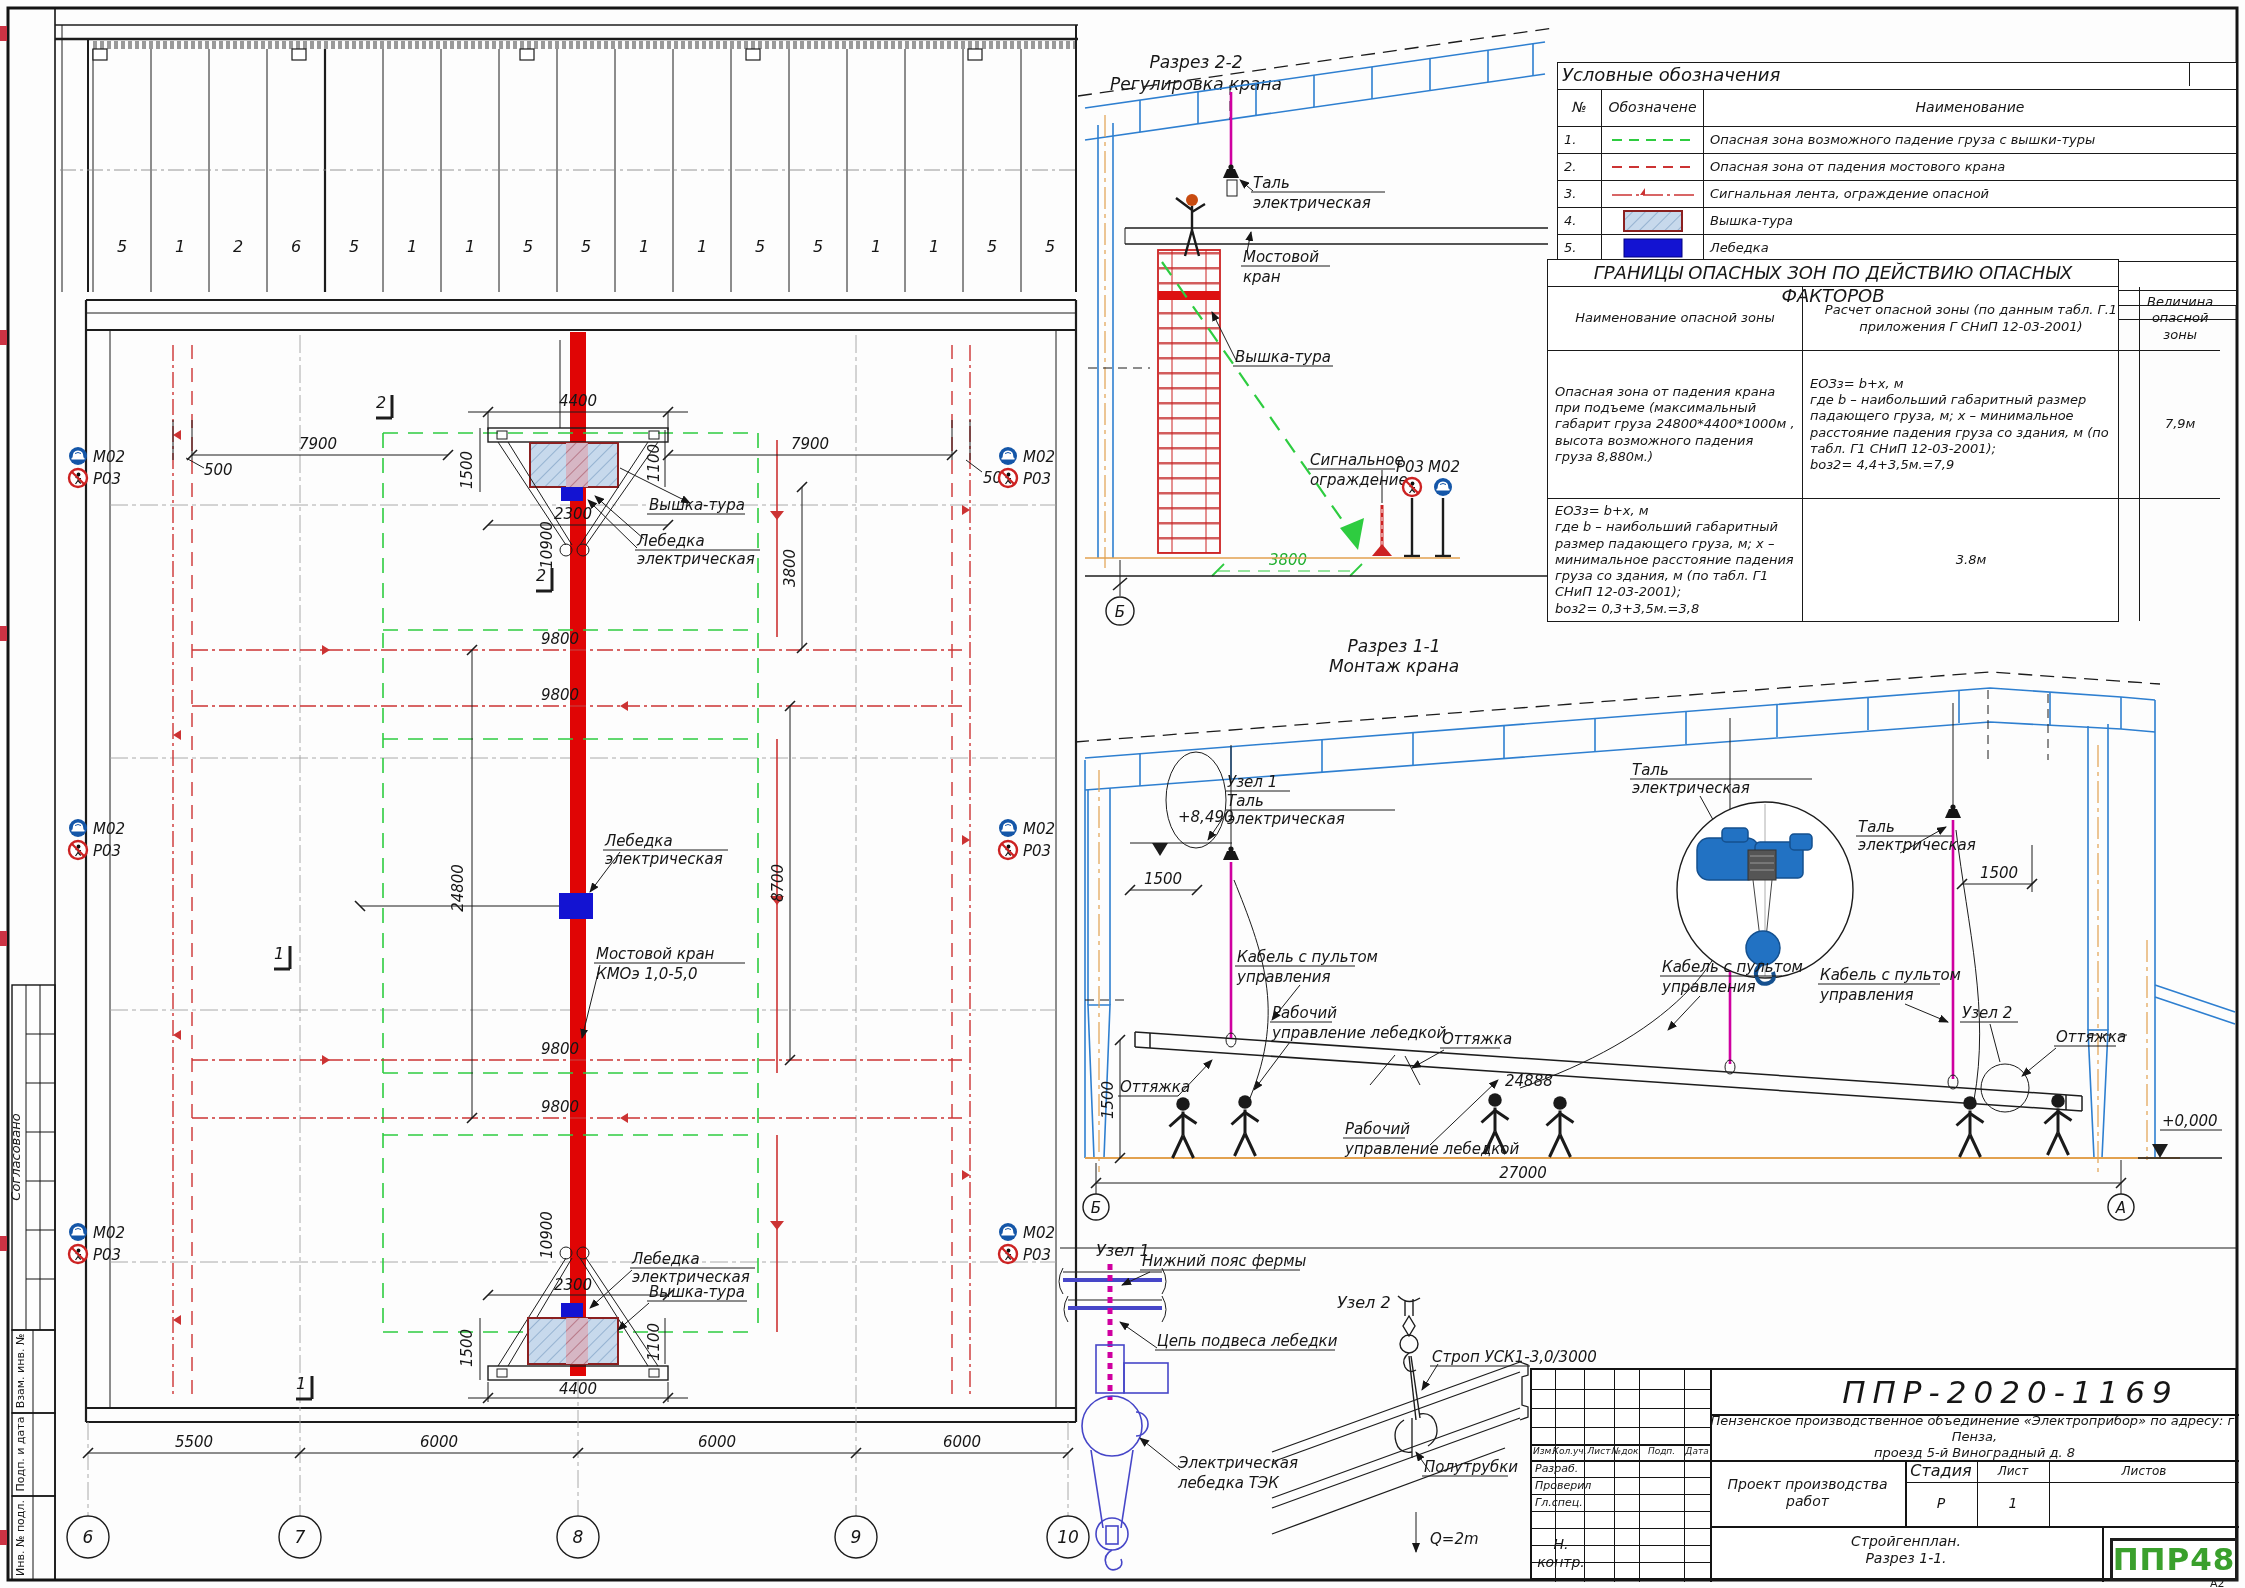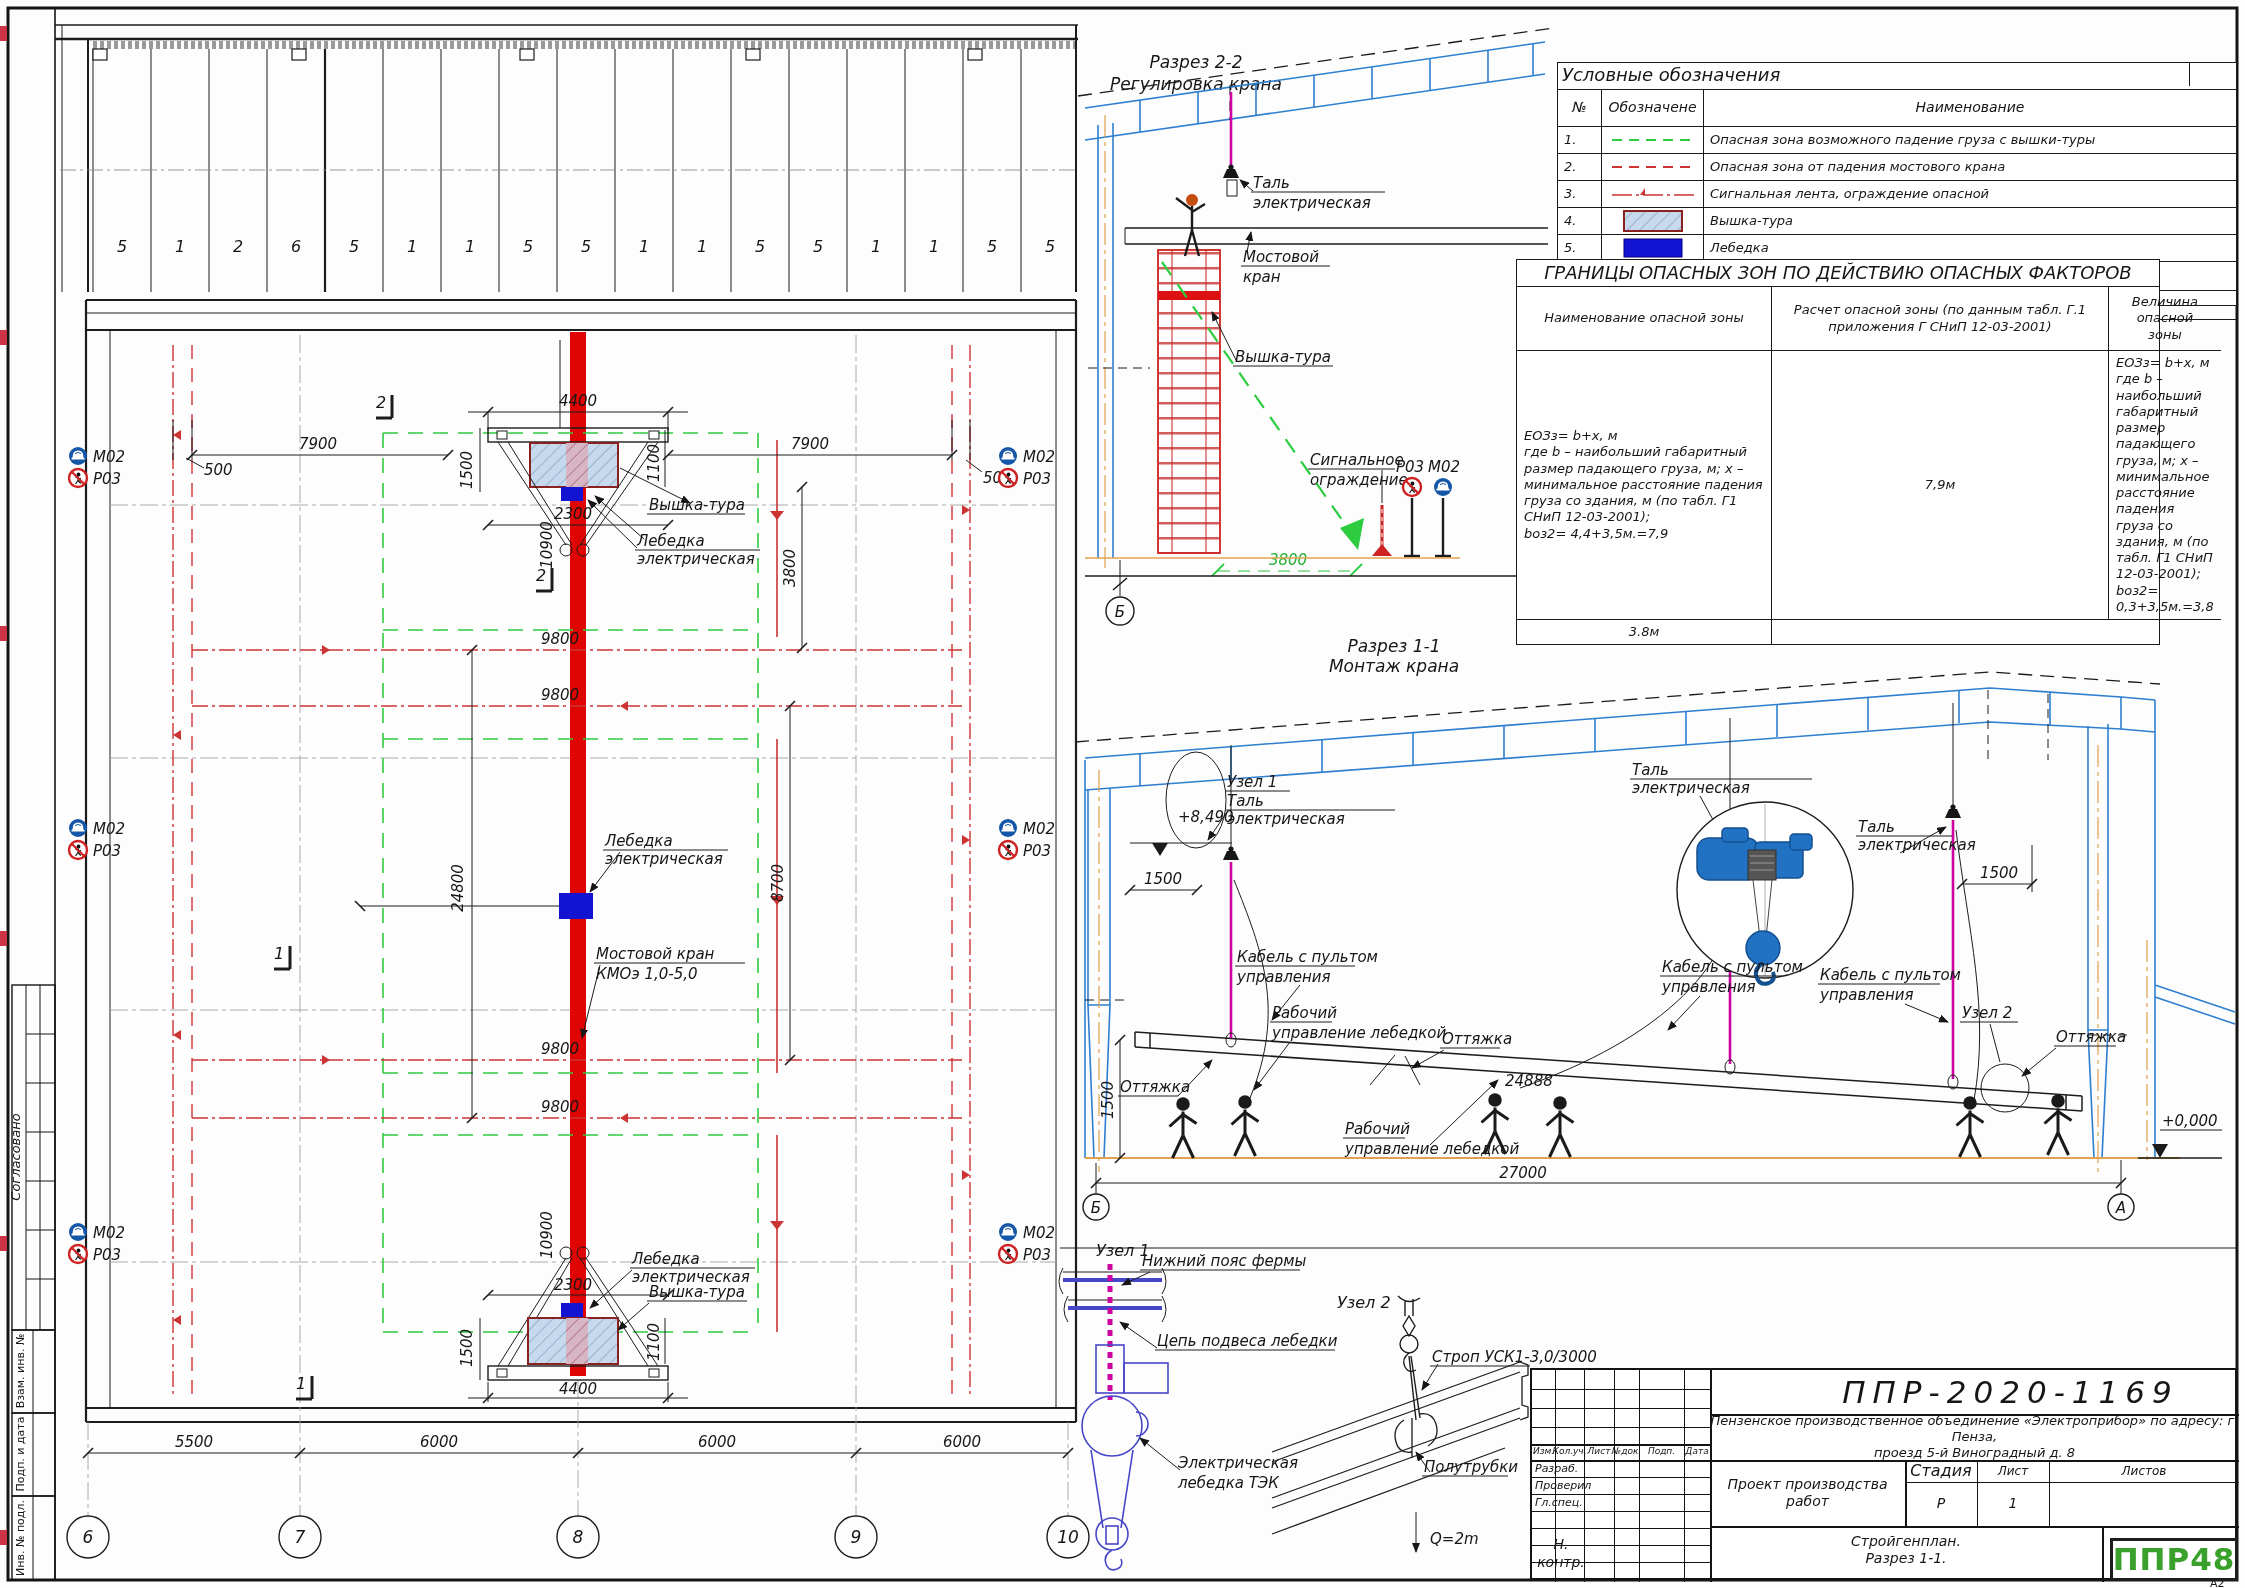--- a/index.html
+++ b/index.html
@@ -21,7 +21,7 @@
   .leg-grid>div:nth-child(3n){border-right: none;}
   .lg-h{justify-content:center;font-size:14px;}
   .lg-sym{justify-content:center;}
-  .danger{left:1516px;top:259px;width:644px;border:1.6px solid #1a1a1a;}
+  .danger{left:1547px;top:259px;width:572px;border:1.6px solid #1a1a1a;}
   .dng-title{height:24px;border-bottom:1.4px solid #1a1a1a;font-size:18px;text-align:center;padding-top:2px;}
   .dng-grid{display:grid;grid-template-columns:255px 337px 1fr;}
   .dng-grid>div{border-right:1.2px solid #1a1a1a;border-bottom:1.2px solid #1a1a1a;

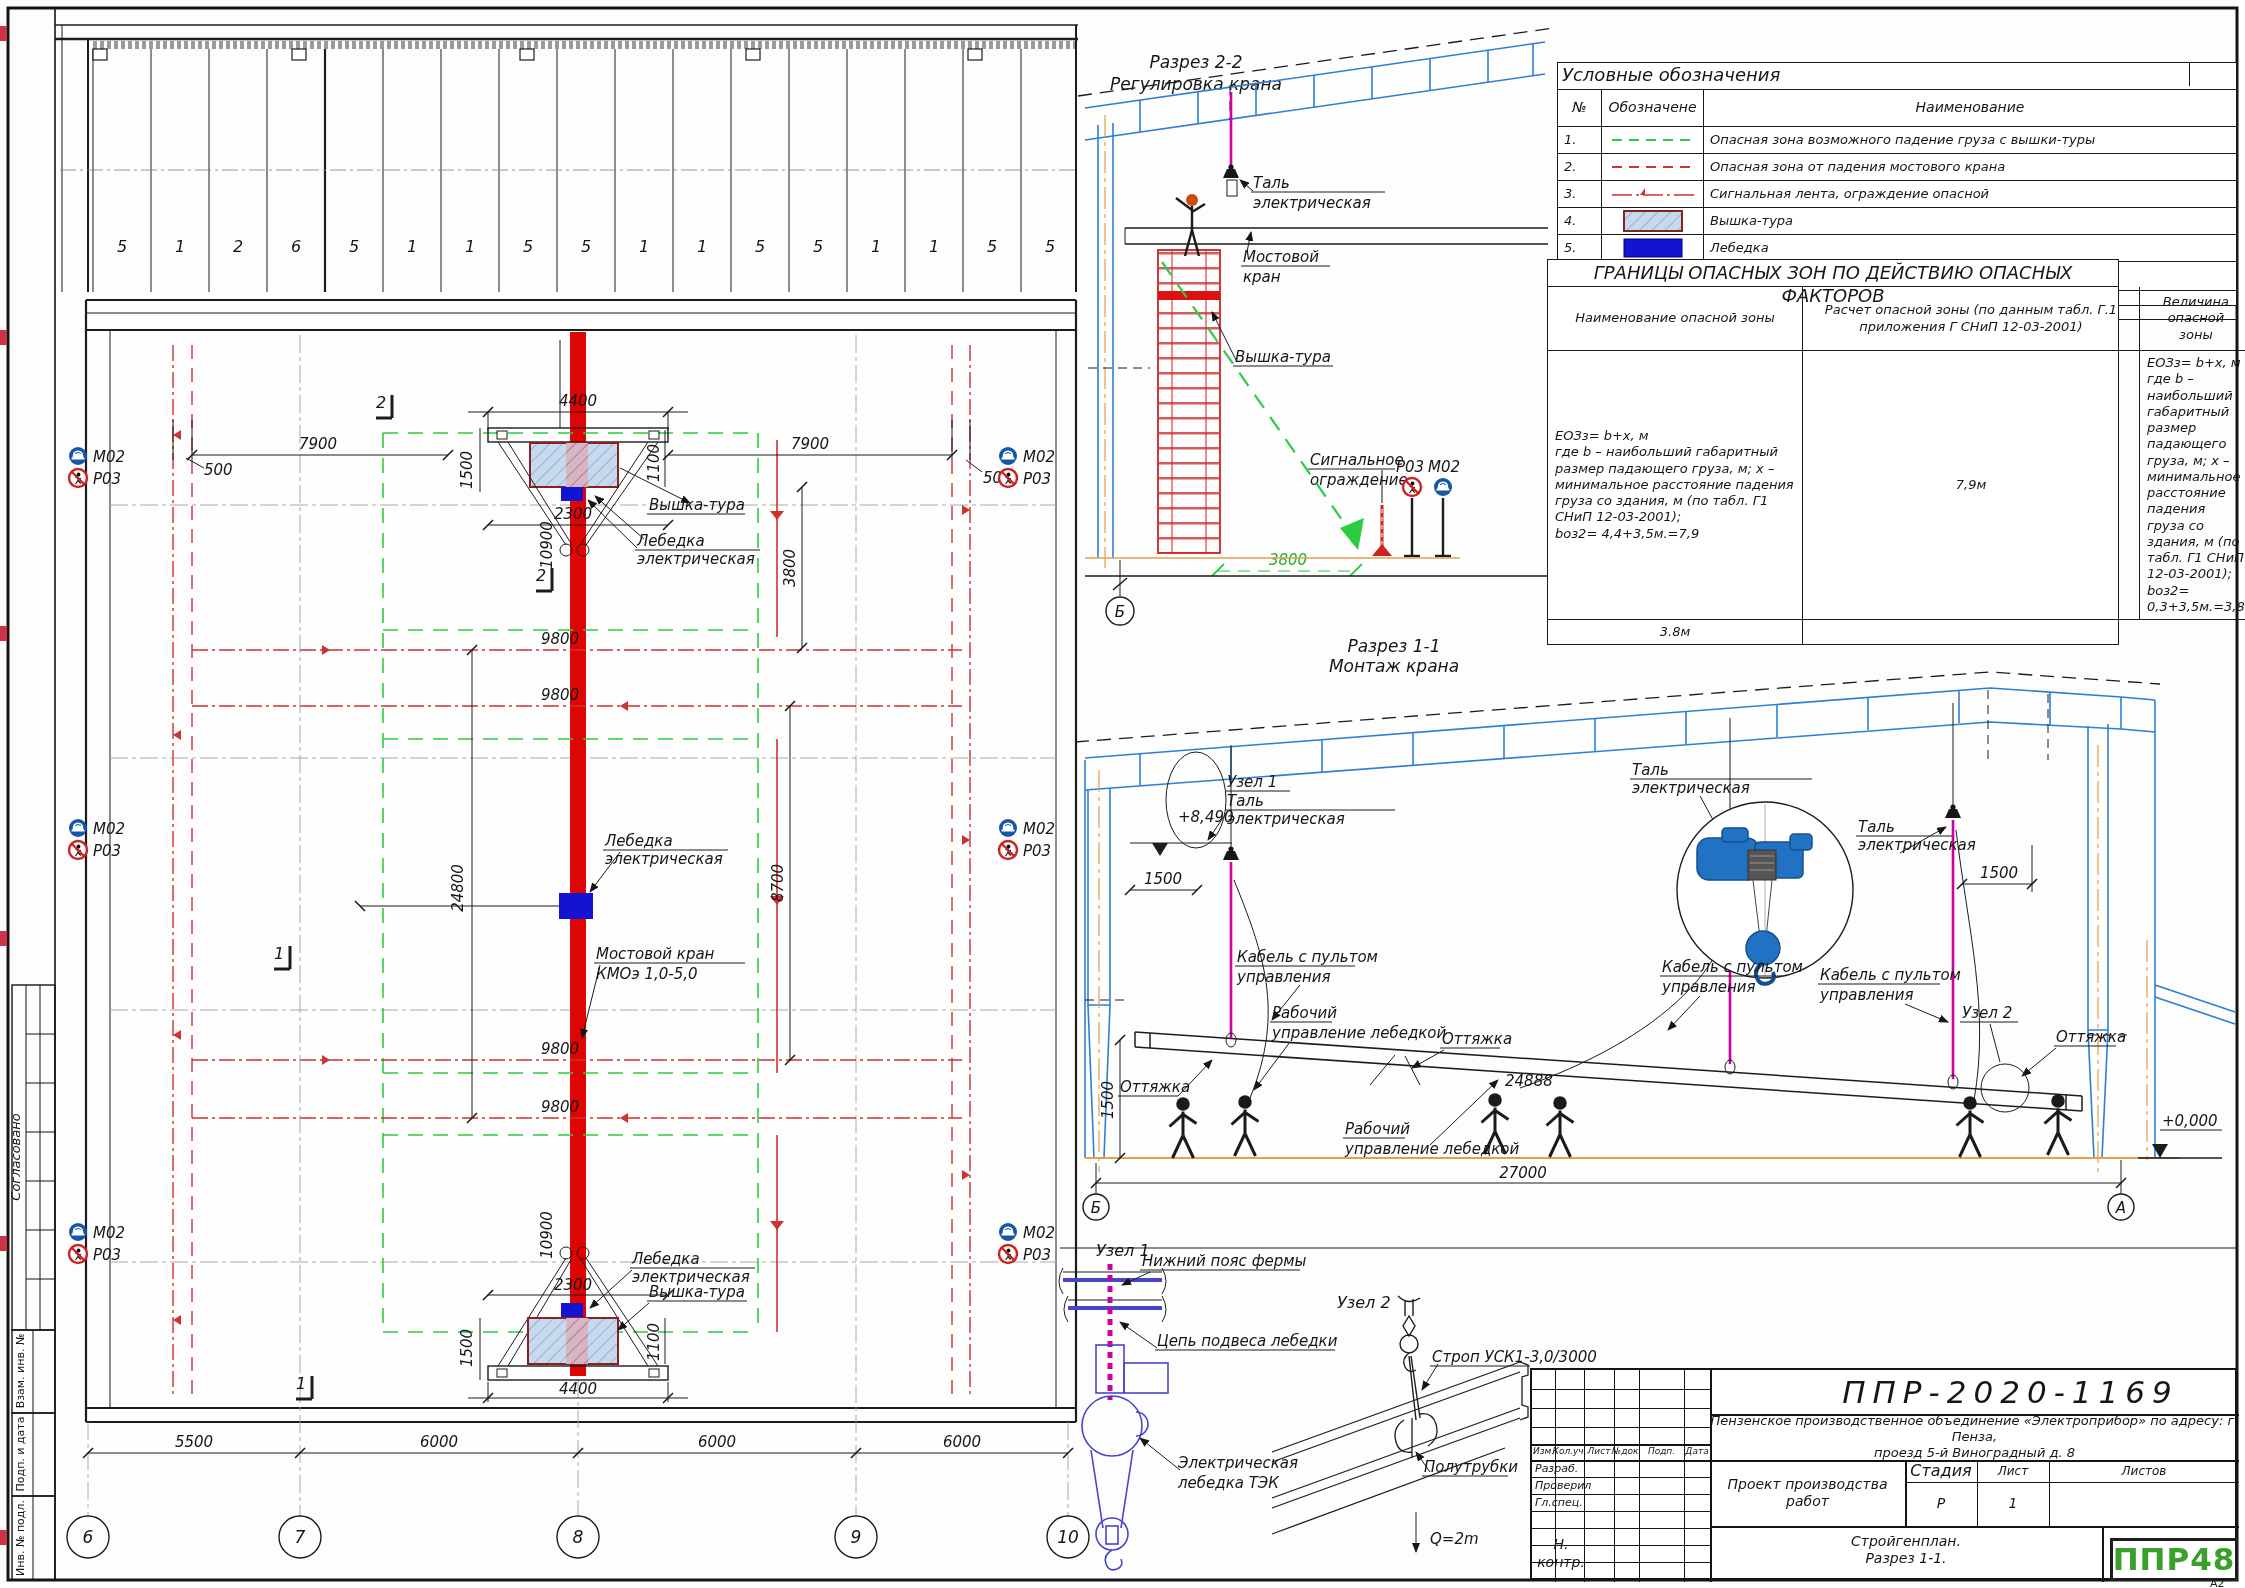--- a/index.html
+++ b/index.html
@@ -883,6 +883,7 @@
 опасной
 зоны</div>
 
+    <div style="height:148px;display:flex;align-items:center;">Опасная зона от падения крана при подъеме (максимальный габарит груза 24800*4400*1000м , высота возможного падения груза 8,880м.)</div>
     <div class="pre" style="display:flex;align-items:center;">ЕОЗз= b+х, м
 где b – наибольший габаритный размер падающего груза, м; х – минимальное расстояние падения груза со здания, м (по табл. Г1 СНиП 12-03-2001);
 bоз2= 4,4+3,5м.=7,9</div>

